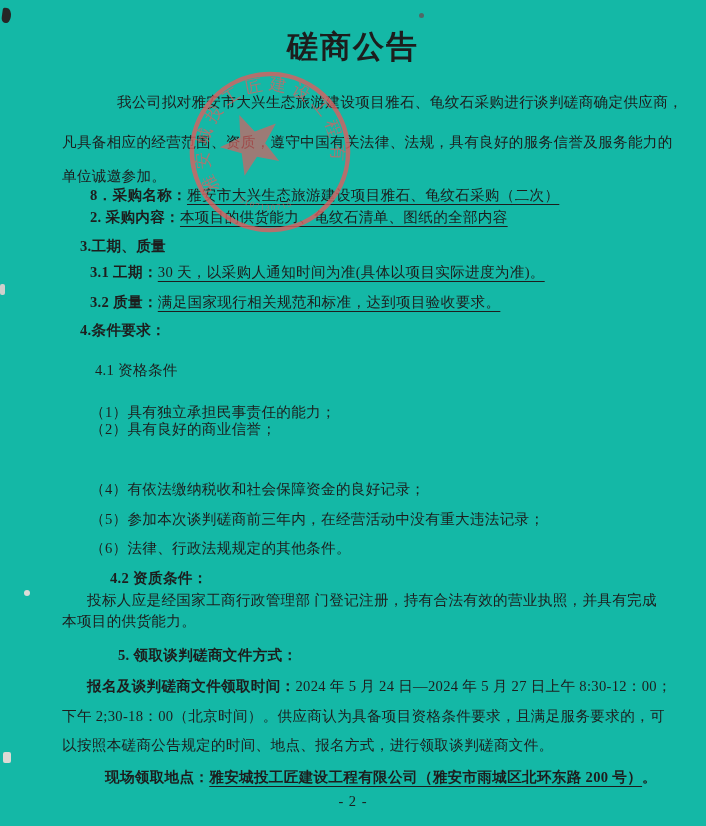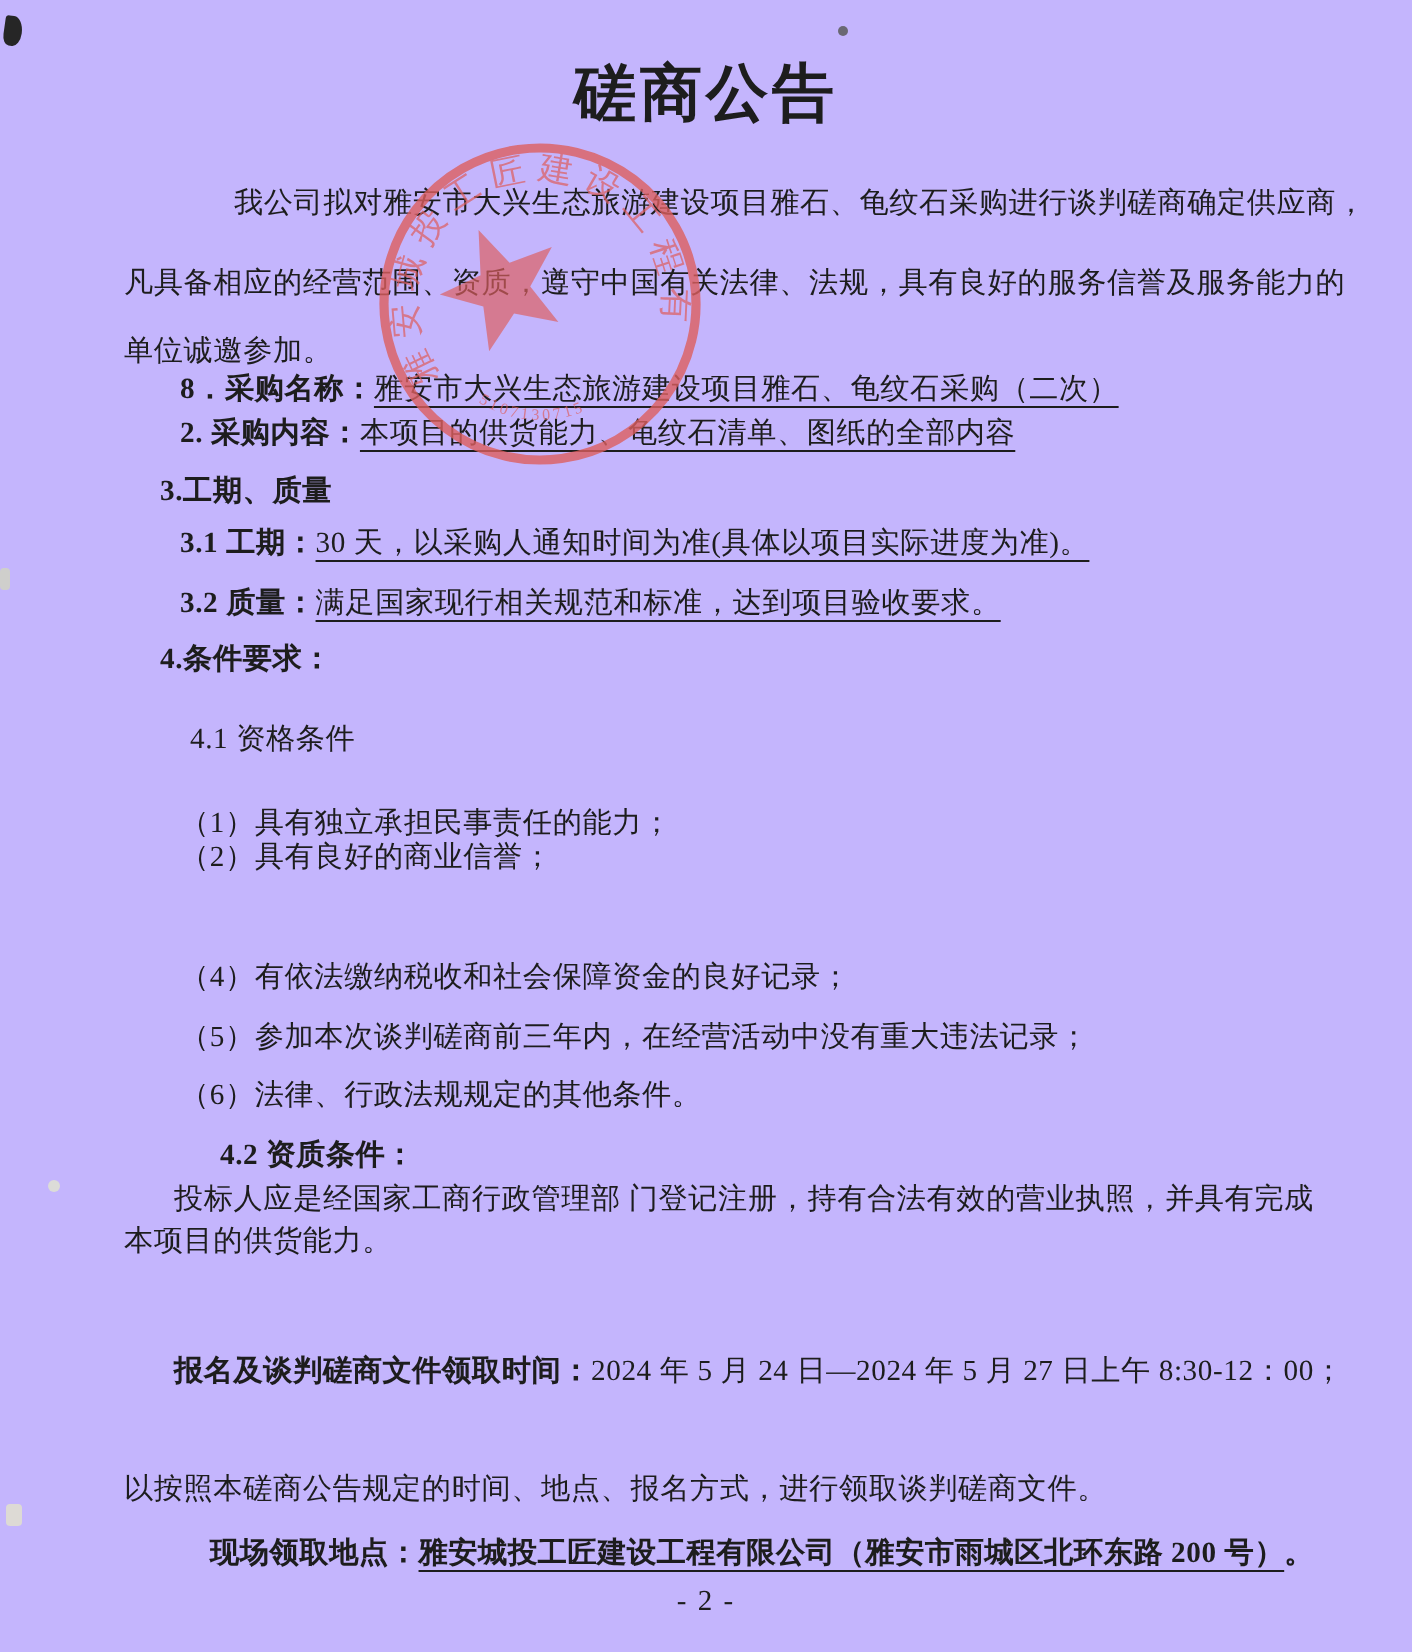--- a/index.html
+++ b/index.html
@@ -11,7 +11,7 @@
     position:relative;
     overflow:hidden;
   }
-  .page{position:absolute;inset:0;background:#c4b5fd;}
+  .page{position:absolute;inset:0;background:#14b8a6;}
   .doc-title{
     position:absolute;top:26px;left:0;width:100%;
     text-align:center;font-size:31px;font-weight:bold;letter-spacing:2px;

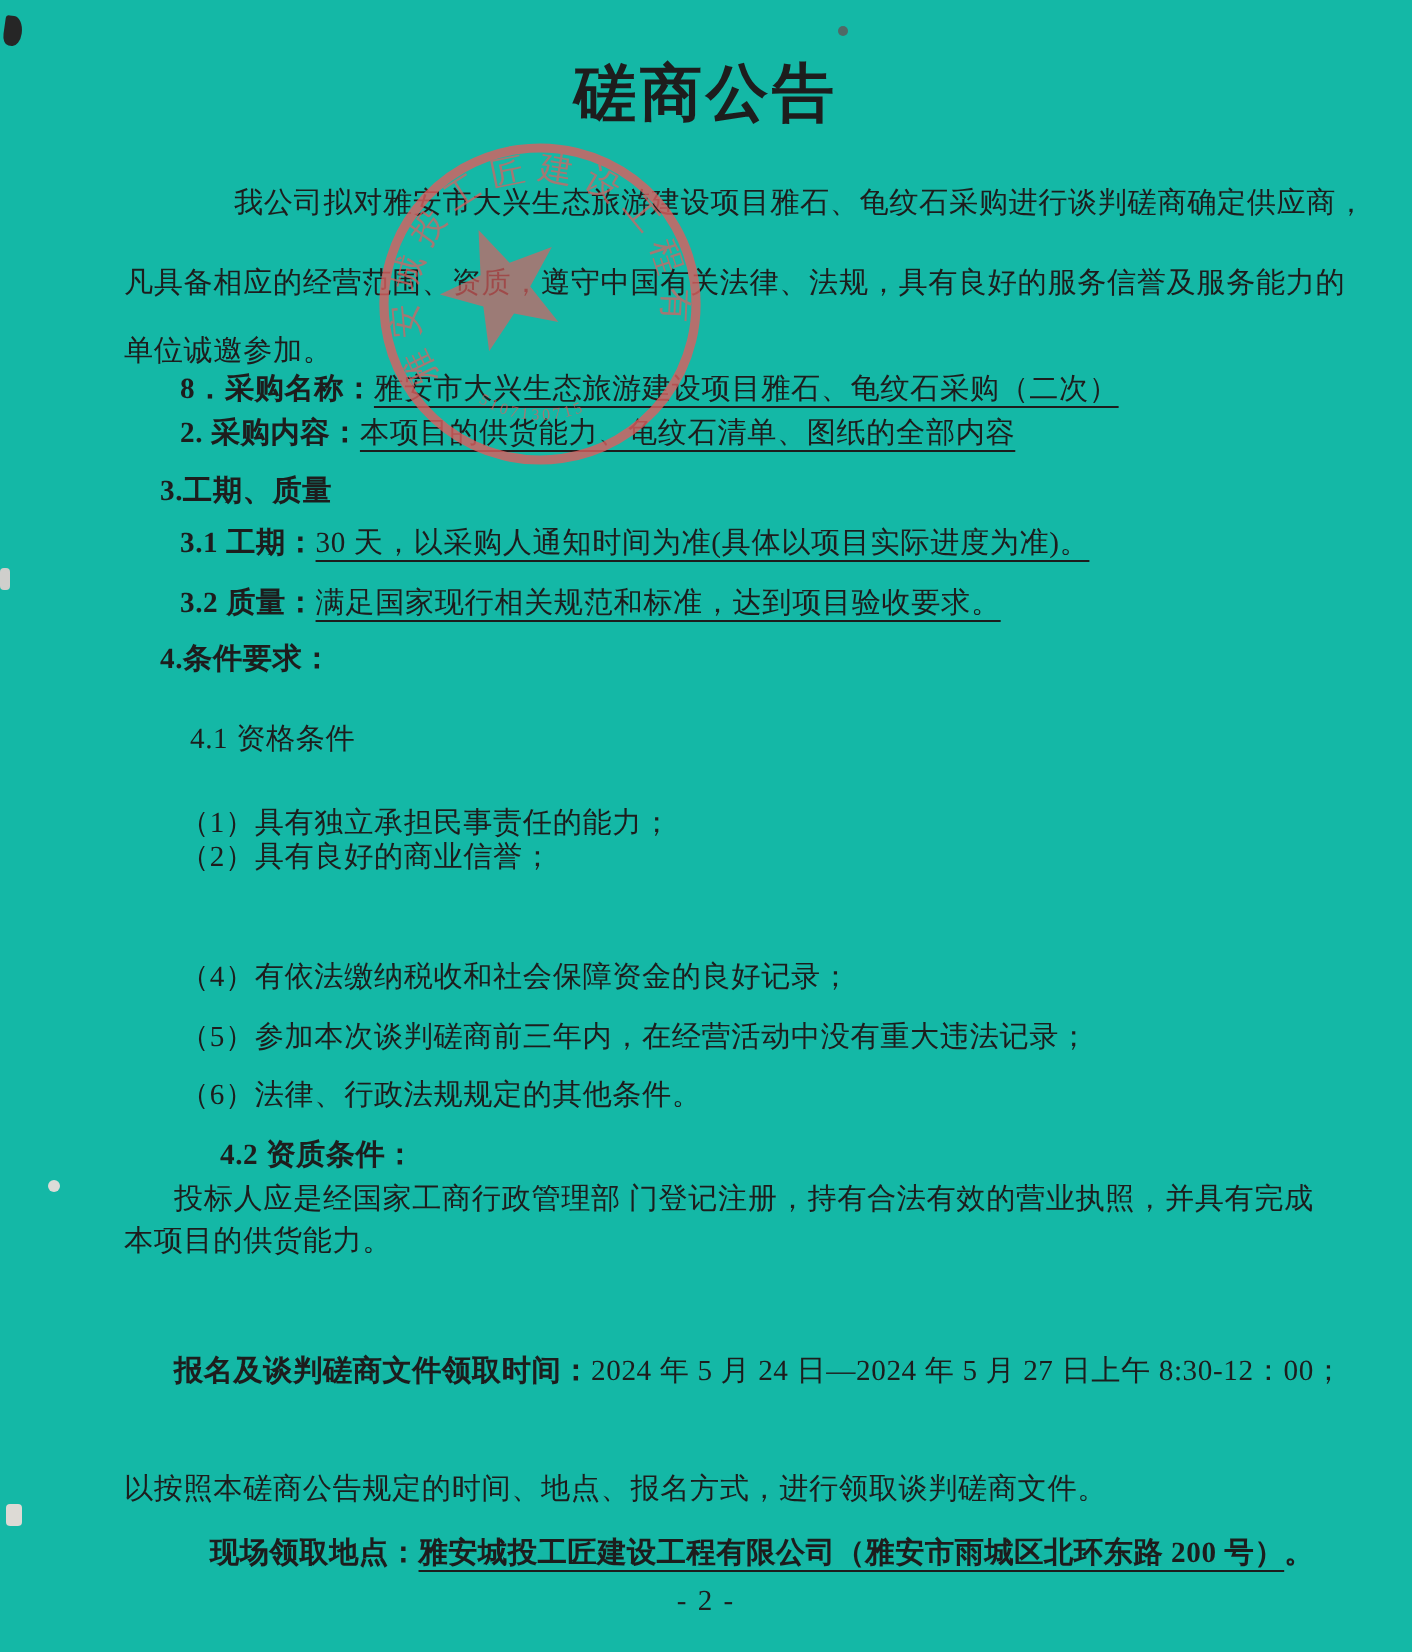--- a/index.html
+++ b/index.html
@@ -71,6 +71,7 @@
   <div class="line" style="top:591px;left:87px">投标人应是经国家工商行政管理部 门登记注册，持有合法有效的营业执照，并具有完成</div>
   <div class="line" style="top:612px;left:62px">本项目的供货能力。</div>
 
+  <div class="line b" style="top:646px;left:118px">5. 领取谈判磋商文件方式：</div>
   <div class="line" style="top:677px;left:87px"><span class="b">报名及谈判磋商文件领取时间：</span><span>2024 年 5 月 24 日—2024 年 5 月 27 日上午 8:30-12：00；</span></div>
   <div class="line" style="top:736px;left:62px">以按照本磋商公告规定的时间、地点、报名方式，进行领取谈判磋商文件。</div>
   <div class="line" style="top:768px;left:105px"><span class="b">现场领取地点：</span><span class="b u">雅安城投工匠建设工程有限公司（雅安市雨城区北环东路 200 号）</span><span class="b">。</span></div>

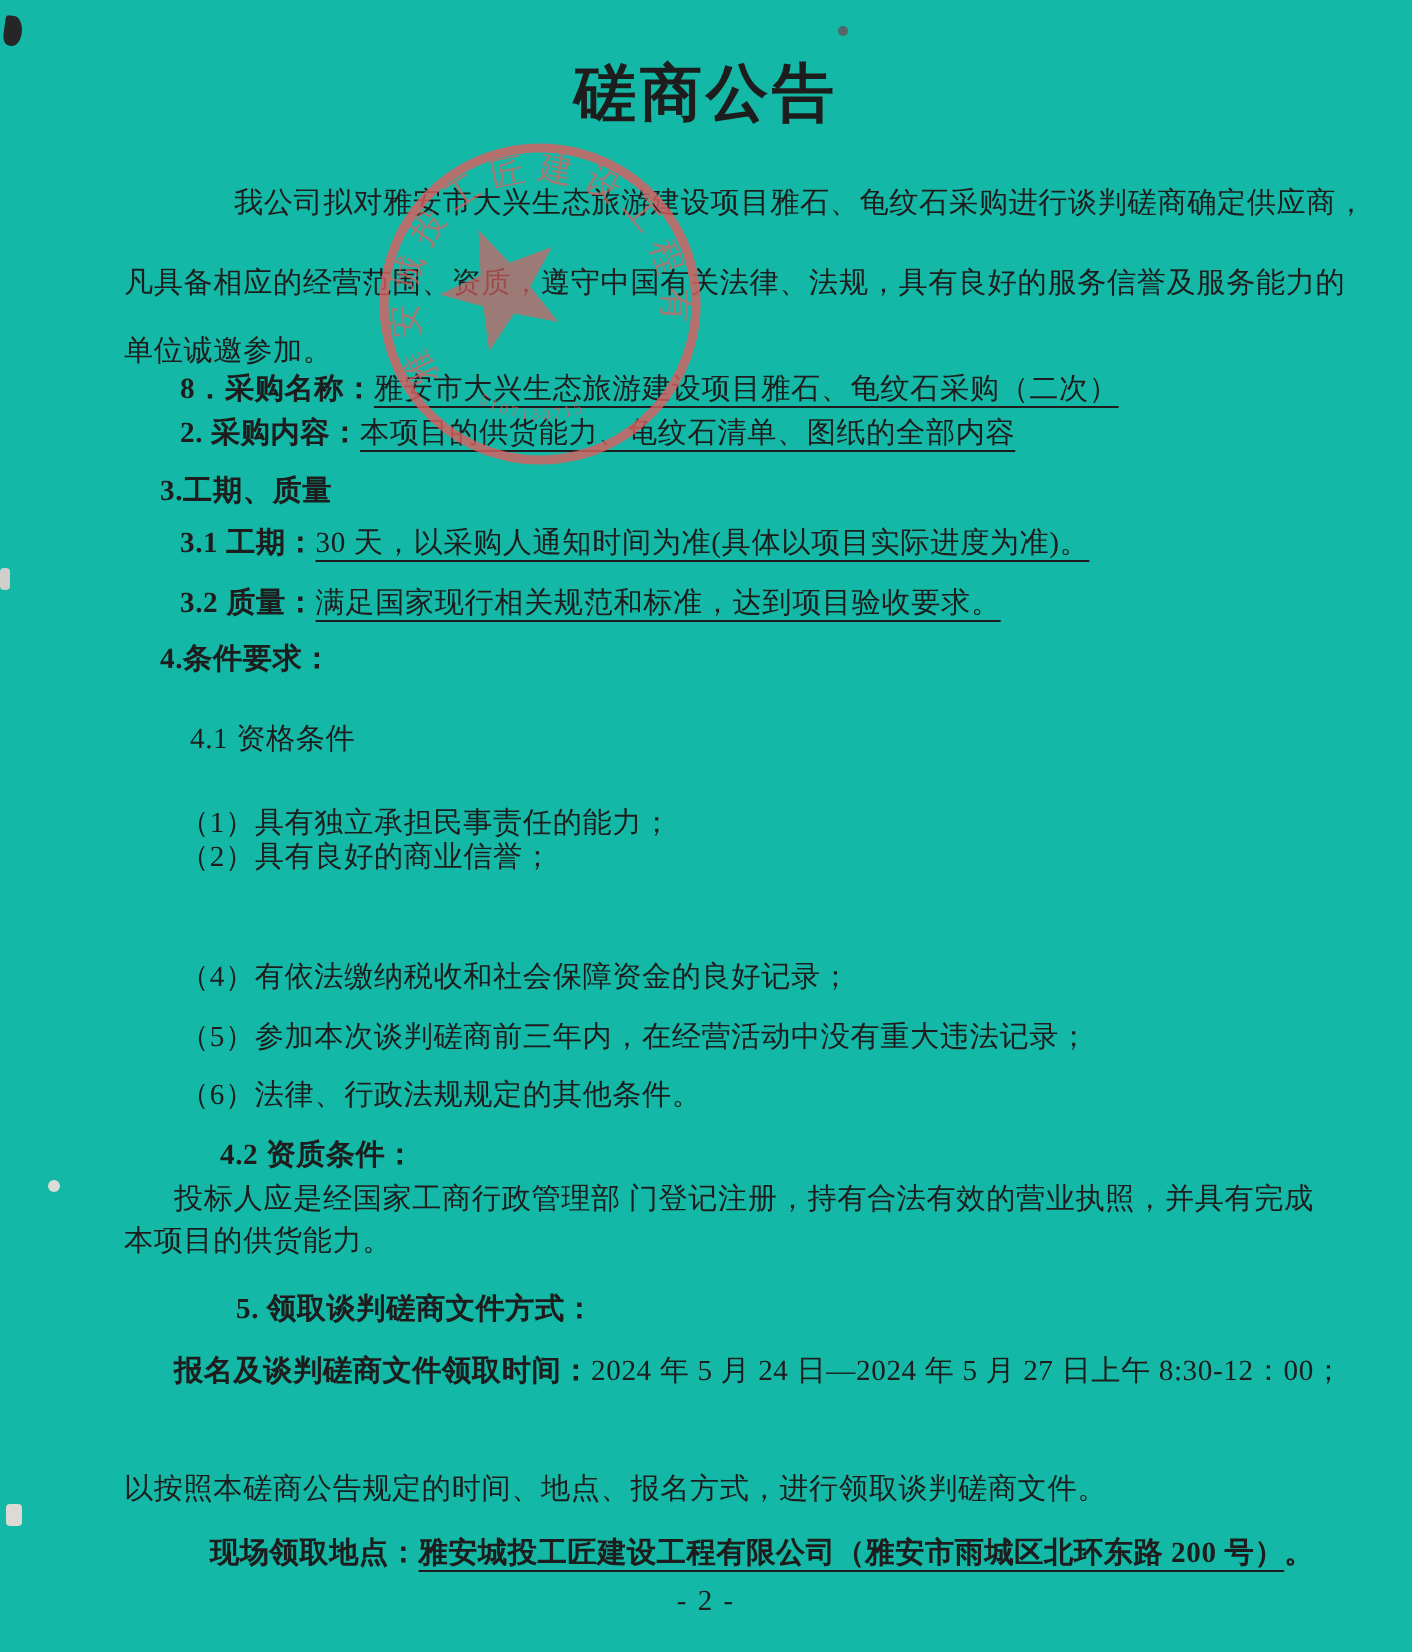--- a/index.html
+++ b/index.html
@@ -73,6 +73,7 @@
 
   <div class="line b" style="top:646px;left:118px">5. 领取谈判磋商文件方式：</div>
   <div class="line" style="top:677px;left:87px"><span class="b">报名及谈判磋商文件领取时间：</span><span>2024 年 5 月 24 日—2024 年 5 月 27 日上午 8:30-12：00；</span></div>
+  <div class="line" style="top:707px;left:62px">下午 2;30-18：00（北京时间）。供应商认为具备项目资格条件要求，且满足服务要求的，可</div>
   <div class="line" style="top:736px;left:62px">以按照本磋商公告规定的时间、地点、报名方式，进行领取谈判磋商文件。</div>
   <div class="line" style="top:768px;left:105px"><span class="b">现场领取地点：</span><span class="b u">雅安城投工匠建设工程有限公司（雅安市雨城区北环东路 200 号）</span><span class="b">。</span></div>
 

